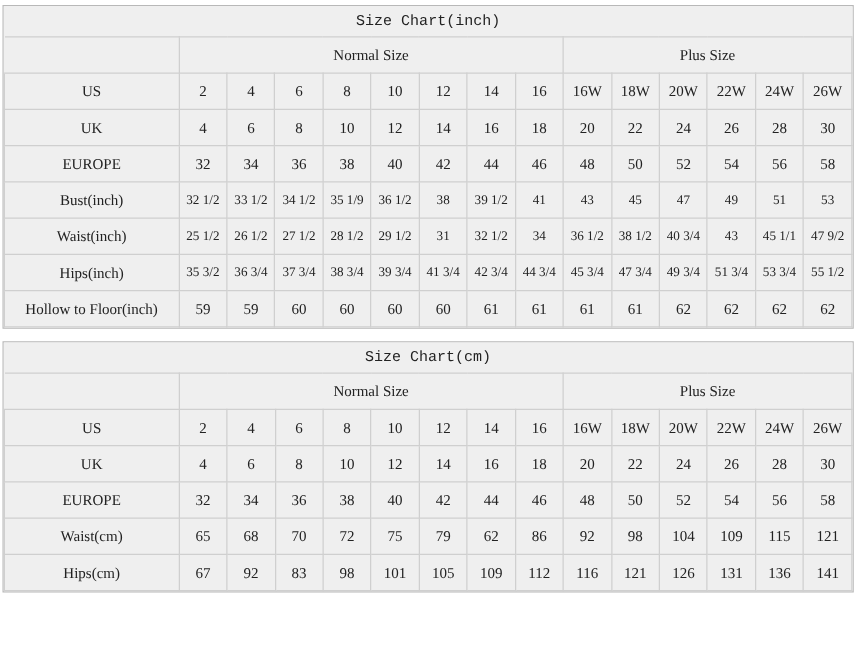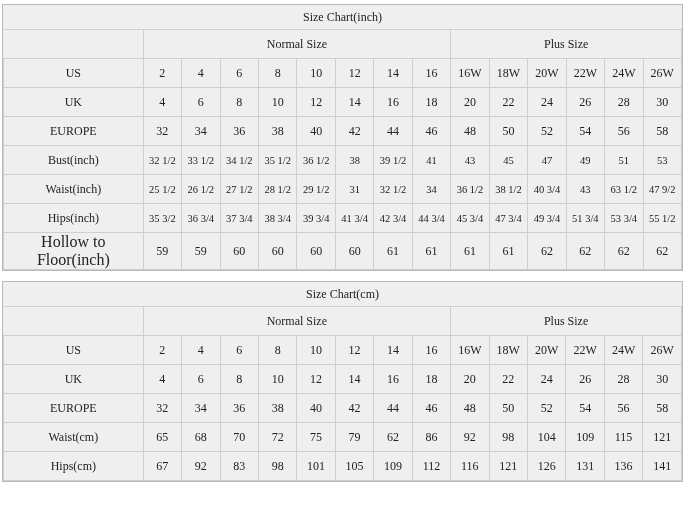--- a/index.html
+++ b/index.html
@@ -47,7 +47,7 @@
   }
   .title-cell {
     font-size: 14px;
-    font-family: Liberation Serif, serif;
+    font-family: Liberation Mono, monospace;
     color: #111111;
     height: 24px !important;
     border-left: none !important;

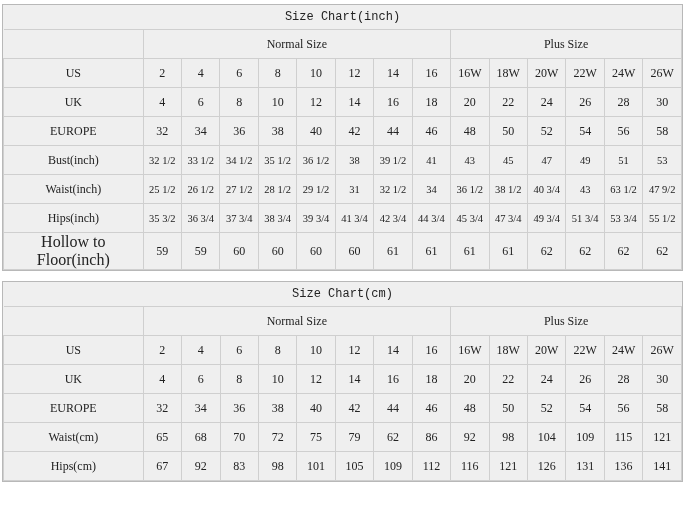--- a/index.html
+++ b/index.html
@@ -181,7 +181,7 @@
           <td class="data-cell tight">32 1/2</td>
           <td class="data-cell tight">33 1/2</td>
           <td class="data-cell tight">34 1/2</td>
-          <td class="data-cell tight">35 1/2</td>
+          <td class="data-cell tight">35 1/9</td>
           <td class="data-cell tight">36 1/2</td>
           <td class="data-cell tight">38</td>
           <td class="data-cell tight">39 1/2</td>

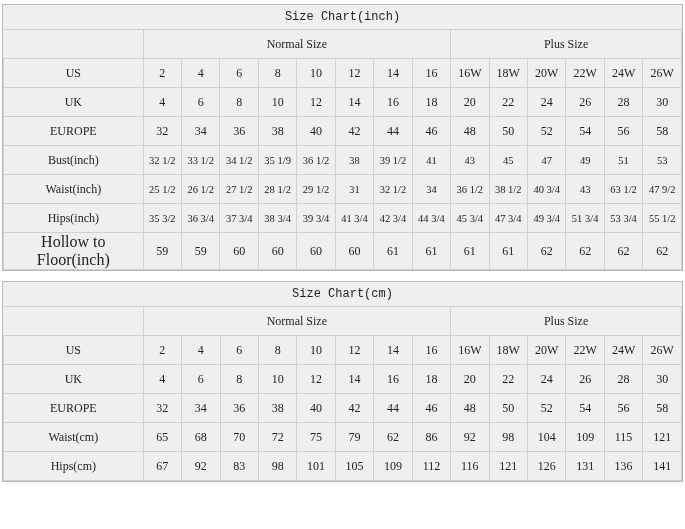--- a/index.html
+++ b/index.html
@@ -208,7 +208,7 @@
           <td class="data-cell tight">38 1/2</td>
           <td class="data-cell tight">40 3/4</td>
           <td class="data-cell tight">43</td>
-          <td class="data-cell tight">63 1/2</td>
+          <td class="data-cell tight">45 1/1</td>
           <td class="data-cell tight">47 9/2</td>
         </tr>
 

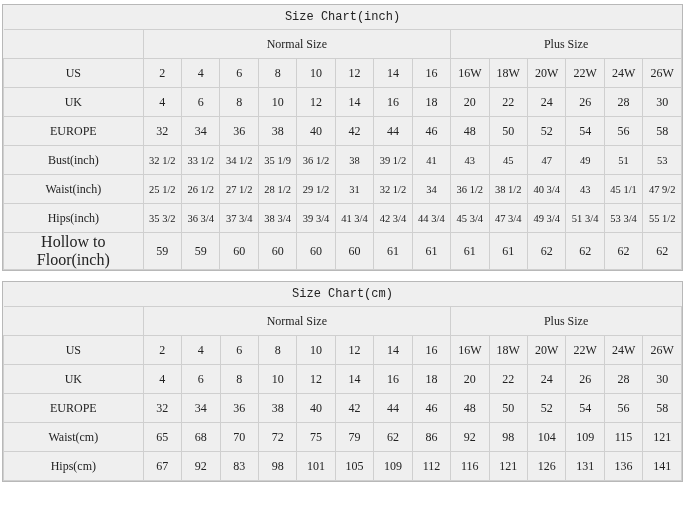--- a/index.html
+++ b/index.html
@@ -65,7 +65,7 @@
     width: 138px;
   }
   .rowlabel-cell.small {
-    font-size: 16px;
+    font-size: 12px;
     font-family: Liberation Serif, serif;
   }
   .blank-cell {

